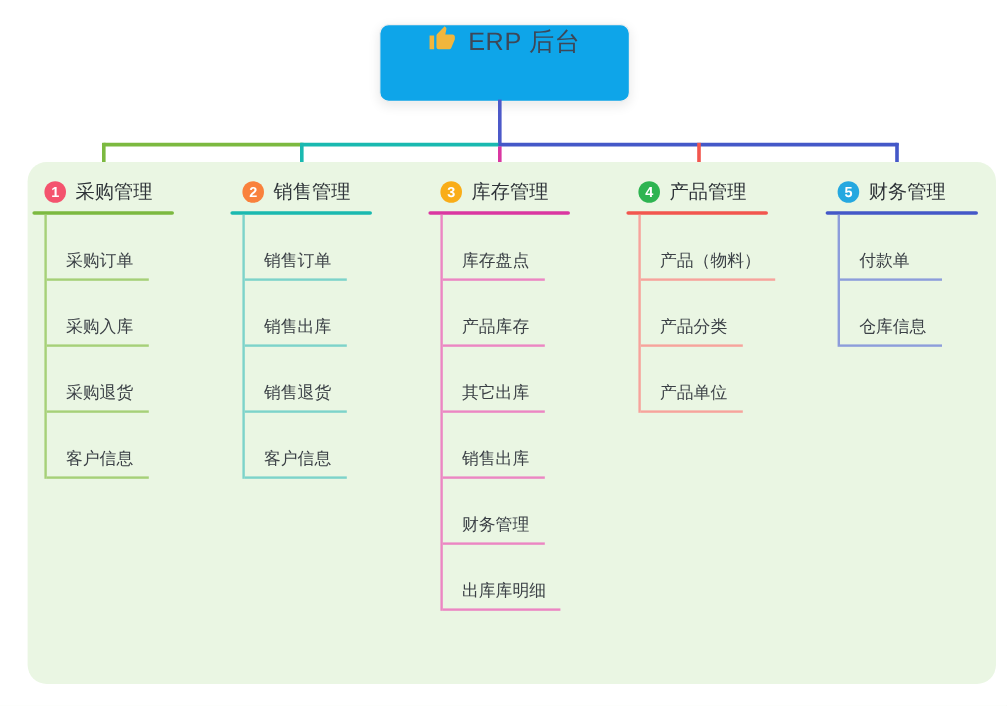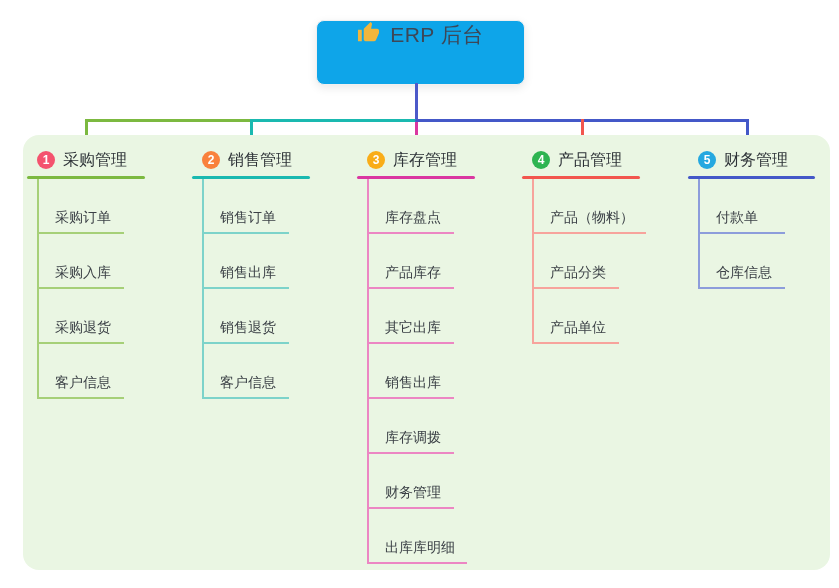--- a/index.html
+++ b/index.html
@@ -148,9 +148,6 @@
           <span>销售出库</span>
         </div>
       <div class="item">
-          <span>库存调拨</span>
-        </div>
-      <div class="item">
           <span>财务管理</span>
         </div>
       <div class="item">

